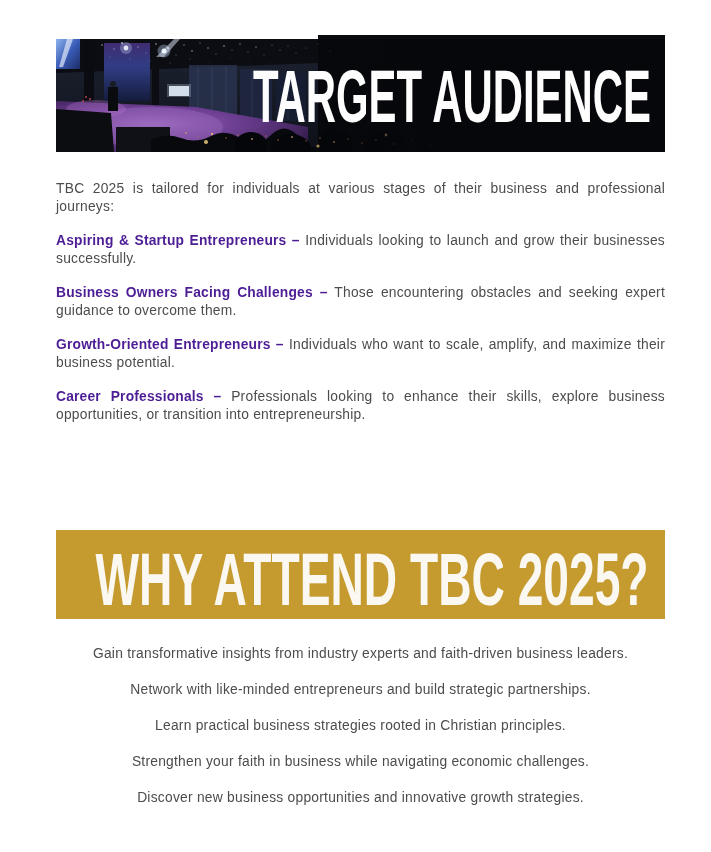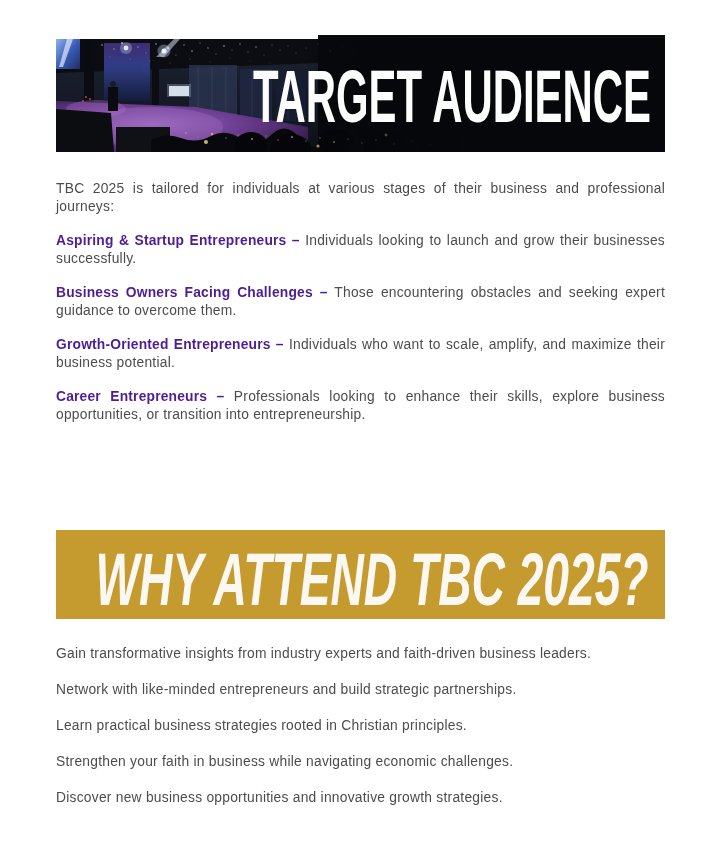--- a/index.html
+++ b/index.html
@@ -230,7 +230,7 @@
     <span>Individuals who want to scale, amplify, and maximize their business potential.</span>
   </p>
   <p class="copy">
-    <b>Career Entrepreneurs –</b>
+    <b>Career Professionals –</b>
     <span>Professionals looking to enhance their skills, explore business opportunities, or transition into entrepreneurship.</span>
   </p>
 </div>

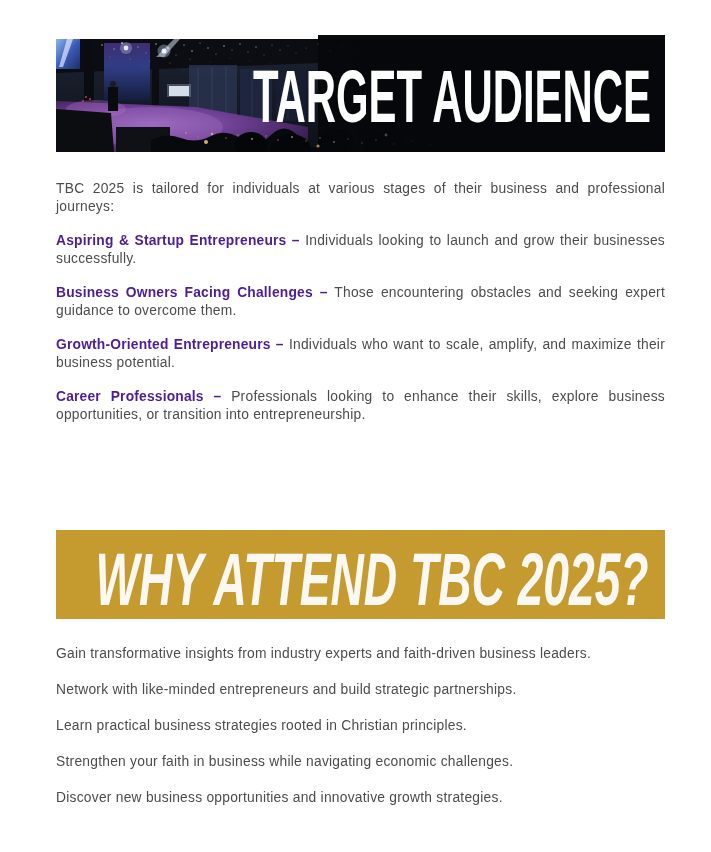--- a/index.html
+++ b/index.html
@@ -35,7 +35,7 @@
   .audience b{color:#4c1d95;font-weight:700;letter-spacing:.2px;}
   
   .why-banner{
-    position:absolute;left:56px;top:530px;width:609px;height:113px;font-style:italic;
+    position:absolute;left:56px;top:530px;width:609px;height:113px;
   }
   .why-banner svg{display:block;}
   

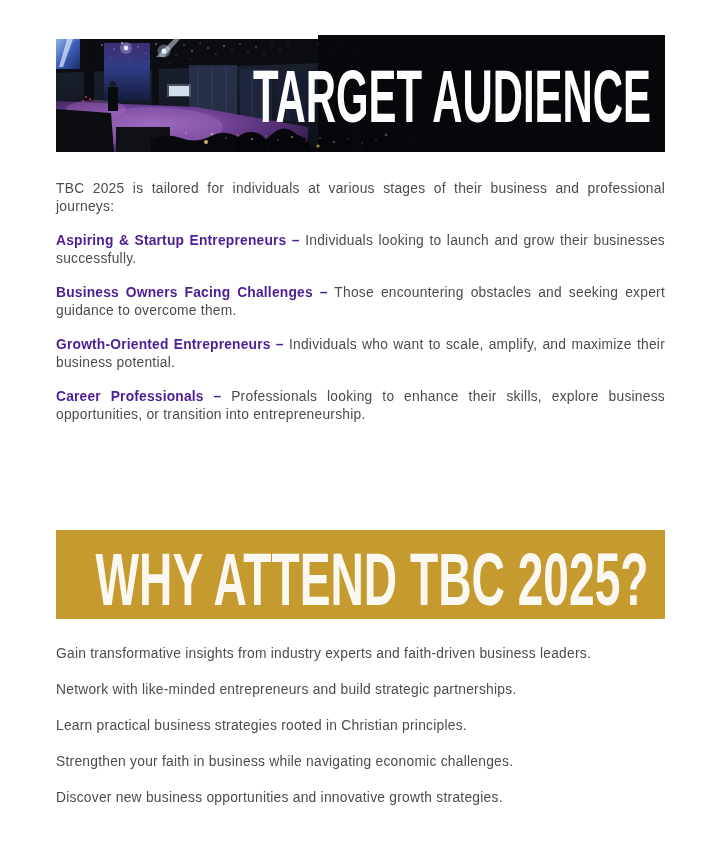--- a/index.html
+++ b/index.html
@@ -20,7 +20,7 @@
   .header-banner svg{display:block;}
   
   .copy{
-    color:#4c4c4c;font-size:13.8px;line-height:18px;letter-spacing:.25px;
+    color:#4c4c4c;font-size:13.8px;line-height:18px;letter-spacing:.25px;text-align:center;
   }
   .intro{
     position:absolute;left:56px;top:180px;width:609px;

